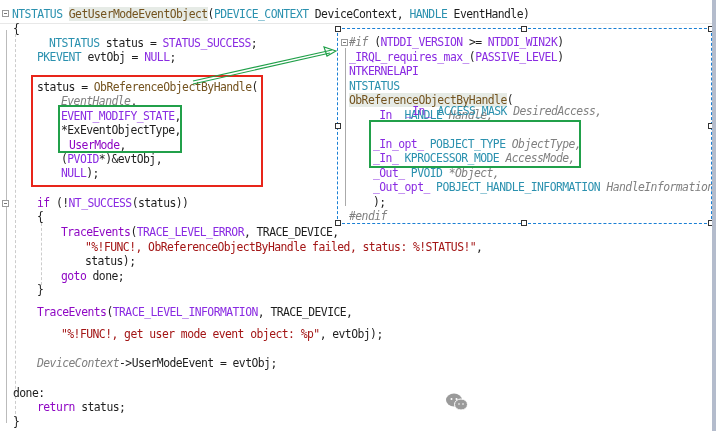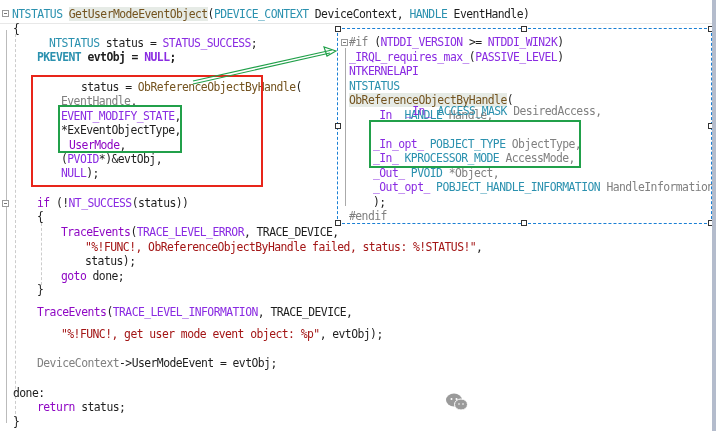--- a/index.html
+++ b/index.html
@@ -10,7 +10,7 @@
   .mac { color:#8a2be2; }
   .fn { color:#74531f; }
   .plain { color:#1e1e1e; }
-  .param { color:#808080; }
+  .param { color:#808080;font-style:italic; }
   .str { color:#a31515; }
   .ctl { color:#8f08c4; }
   .sal { color:#8a2be2; }

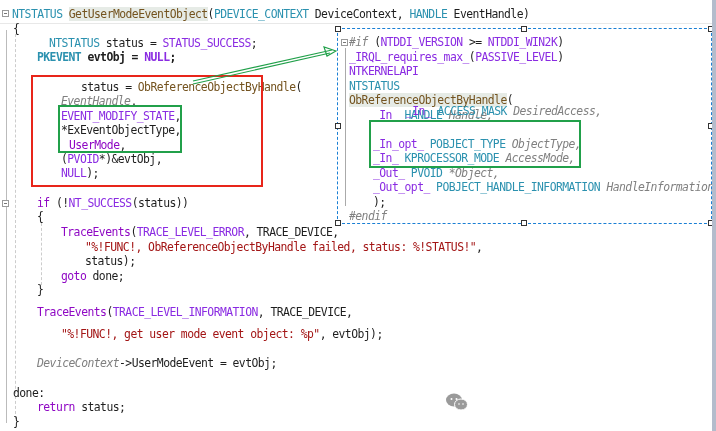--- a/index.html
+++ b/index.html
@@ -42,7 +42,7 @@
 
 <div class="line plain" style="left:13px;top:22px;">{</div>
 <div class="line" style="left:37px;top:36px;padding-left:12px;"><span class="kw">NTSTATUS</span><span class="plain"> status = </span><span class="mac">STATUS_SUCCESS</span><span class="plain">;</span></div>
-<div class="line" style="left:37px;top:50px;font-weight:bold;"><span class="kw">PKEVENT</span><span class="plain"> evtObj = </span><span class="mac">NULL</span><span class="plain">;</span></div>
+<div class="line" style="left:37px;top:50px;"><span class="kw">PKEVENT</span><span class="plain"> evtObj = </span><span class="mac">NULL</span><span class="plain">;</span></div>
 
 <div class="line" style="left:37px;top:80px;margin-left:44px;"><span class="plain">status = </span><span class="fn">ObReferenceObjectByHandle</span><span class="plain">(</span></div>
 <div class="line" style="left:61px;top:94px;"><span class="param">EventHandle</span><span class="plain">,</span></div>

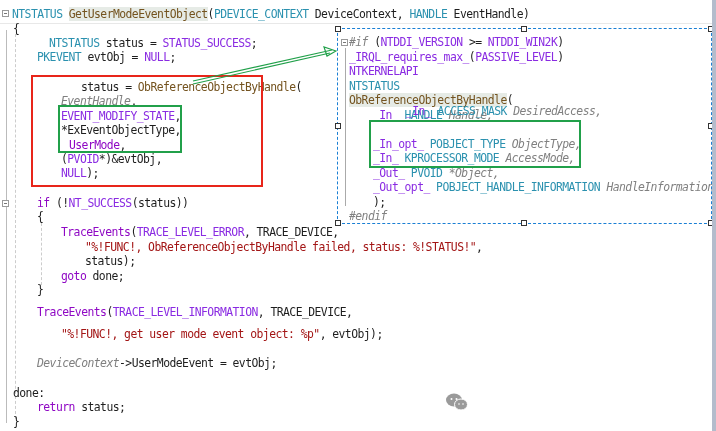--- a/index.html
+++ b/index.html
@@ -44,7 +44,7 @@
 <div class="line" style="left:37px;top:36px;padding-left:12px;"><span class="kw">NTSTATUS</span><span class="plain"> status = </span><span class="mac">STATUS_SUCCESS</span><span class="plain">;</span></div>
 <div class="line" style="left:37px;top:50px;"><span class="kw">PKEVENT</span><span class="plain"> evtObj = </span><span class="mac">NULL</span><span class="plain">;</span></div>
 
-<div class="line" style="left:37px;top:80px;margin-left:44px;"><span class="plain">status = </span><span class="fn">ObReferenceObjectByHandle</span><span class="plain">(</span></div>
+<div class="line" style="left:37px;top:80px;"><span class="plain">status = </span><span class="fn">ObReferenceObjectByHandle</span><span class="plain">(</span></div>
 <div class="line" style="left:61px;top:94px;"><span class="param">EventHandle</span><span class="plain">,</span></div>
 <div class="line" style="left:61px;top:109px;"><span class="mac">EVENT_MODIFY_STATE</span><span class="plain">,</span></div>
 <div class="line plain" style="left:61px;top:123px;">*ExEventObjectType,</div>

